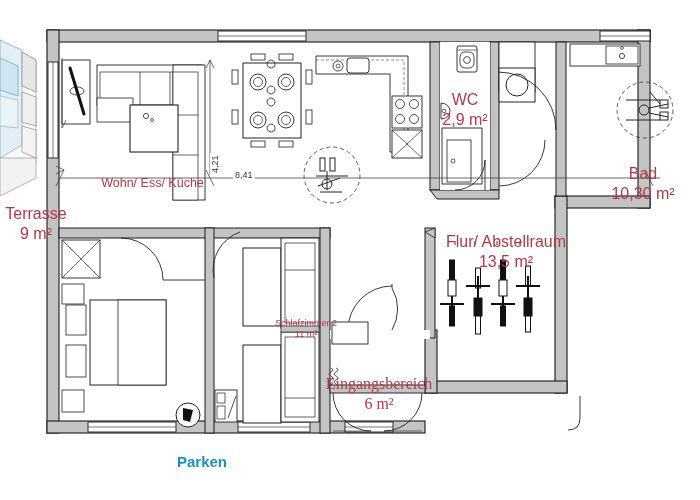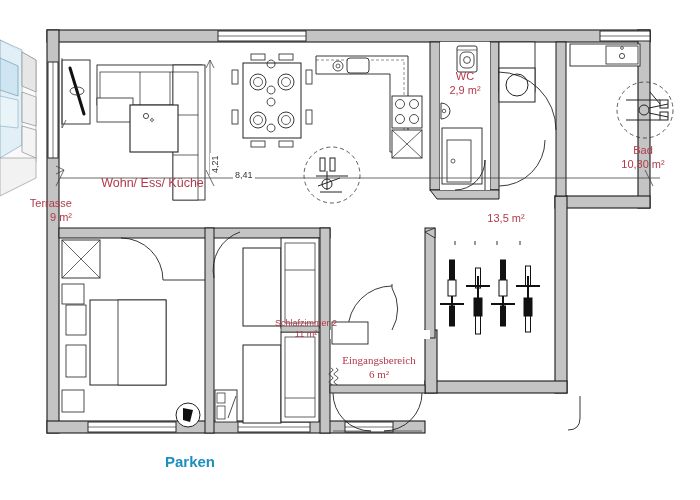--- a/index.html
+++ b/index.html
@@ -13,7 +13,7 @@
   .rl-name{display:block;}
   .rl-area{display:block;}
   .big{font-size:12.5px;}
-  .med{font-size:11px;}
+  .med{font-size:16px;margin-top:20px;}
   .sml{font-size:9px;}
   .parken{position:absolute;color:#1e8fbe;font-size:15px;font-weight:bold;
           font-family:"Liberation Sans","DejaVu Sans",sans-serif;}

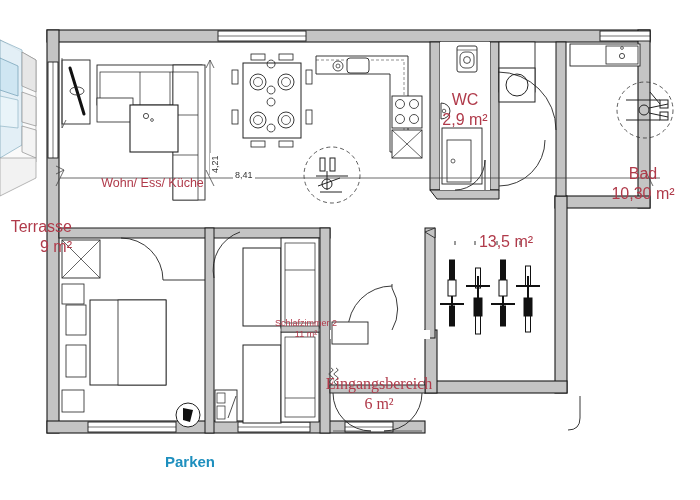--- a/index.html
+++ b/index.html
@@ -394,7 +394,7 @@
 
 </svg>
 
-<div class="roomlabel med" style="left:0px;top:197px;width:72px;text-align:right;">
+<div class="roomlabel med" style="left:0px;top:184px;width:72px;">
   <span class="rl-name">Terrasse</span>
   <span class="rl-area">9 m²</span>
 </div>

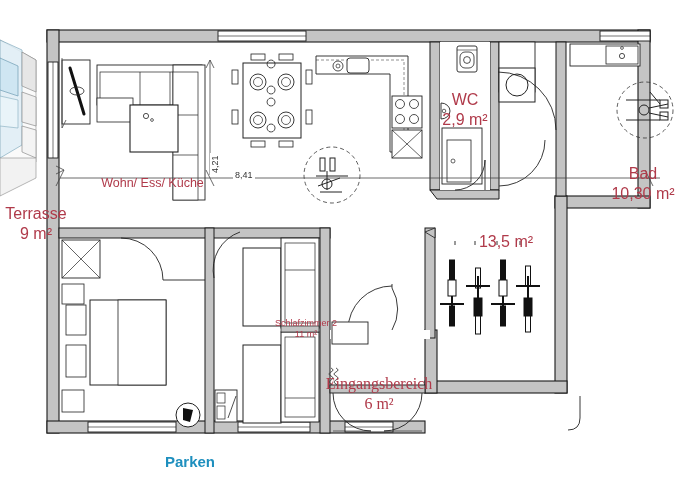--- a/index.html
+++ b/index.html
@@ -414,6 +414,7 @@
 </div>
 
 <div class="roomlabel med" style="left:445px;top:212px;width:122px;">
+  <span class="rl-name">Flur/ Abstellraum</span>
   <span class="rl-area">13,5 m²</span>
 </div>
 

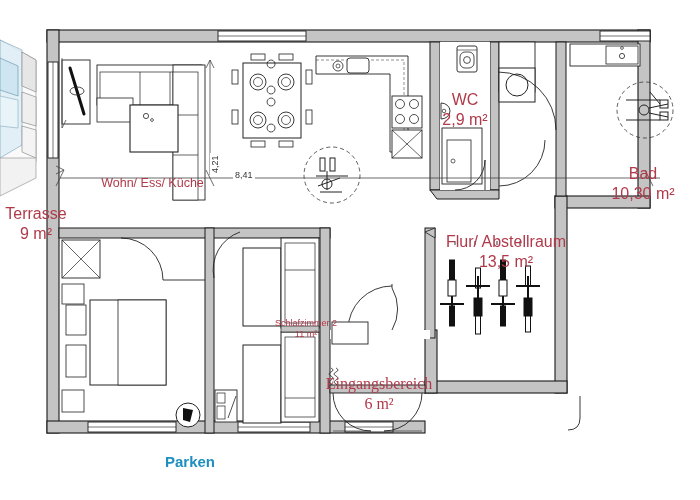--- a/index.html
+++ b/index.html
@@ -16,7 +16,7 @@
   .med{font-size:16px;margin-top:20px;}
   .sml{font-size:9px;}
   .parken{position:absolute;color:#1e8fbe;font-size:15px;font-weight:bold;
-          font-family:"Liberation Sans","DejaVu Sans",sans-serif;}
+          font-family:"Liberation Sans","DejaVu Sans",sans-serif;margin-left:12px;}
   .dimtxt{position:absolute;color:#333;font-size:9px;
           font-family:"Liberation Sans","DejaVu Sans",sans-serif;background:#fff;padding:0 2px;}
   .vdim{transform:rotate(-90deg);transform-origin:left top;}

